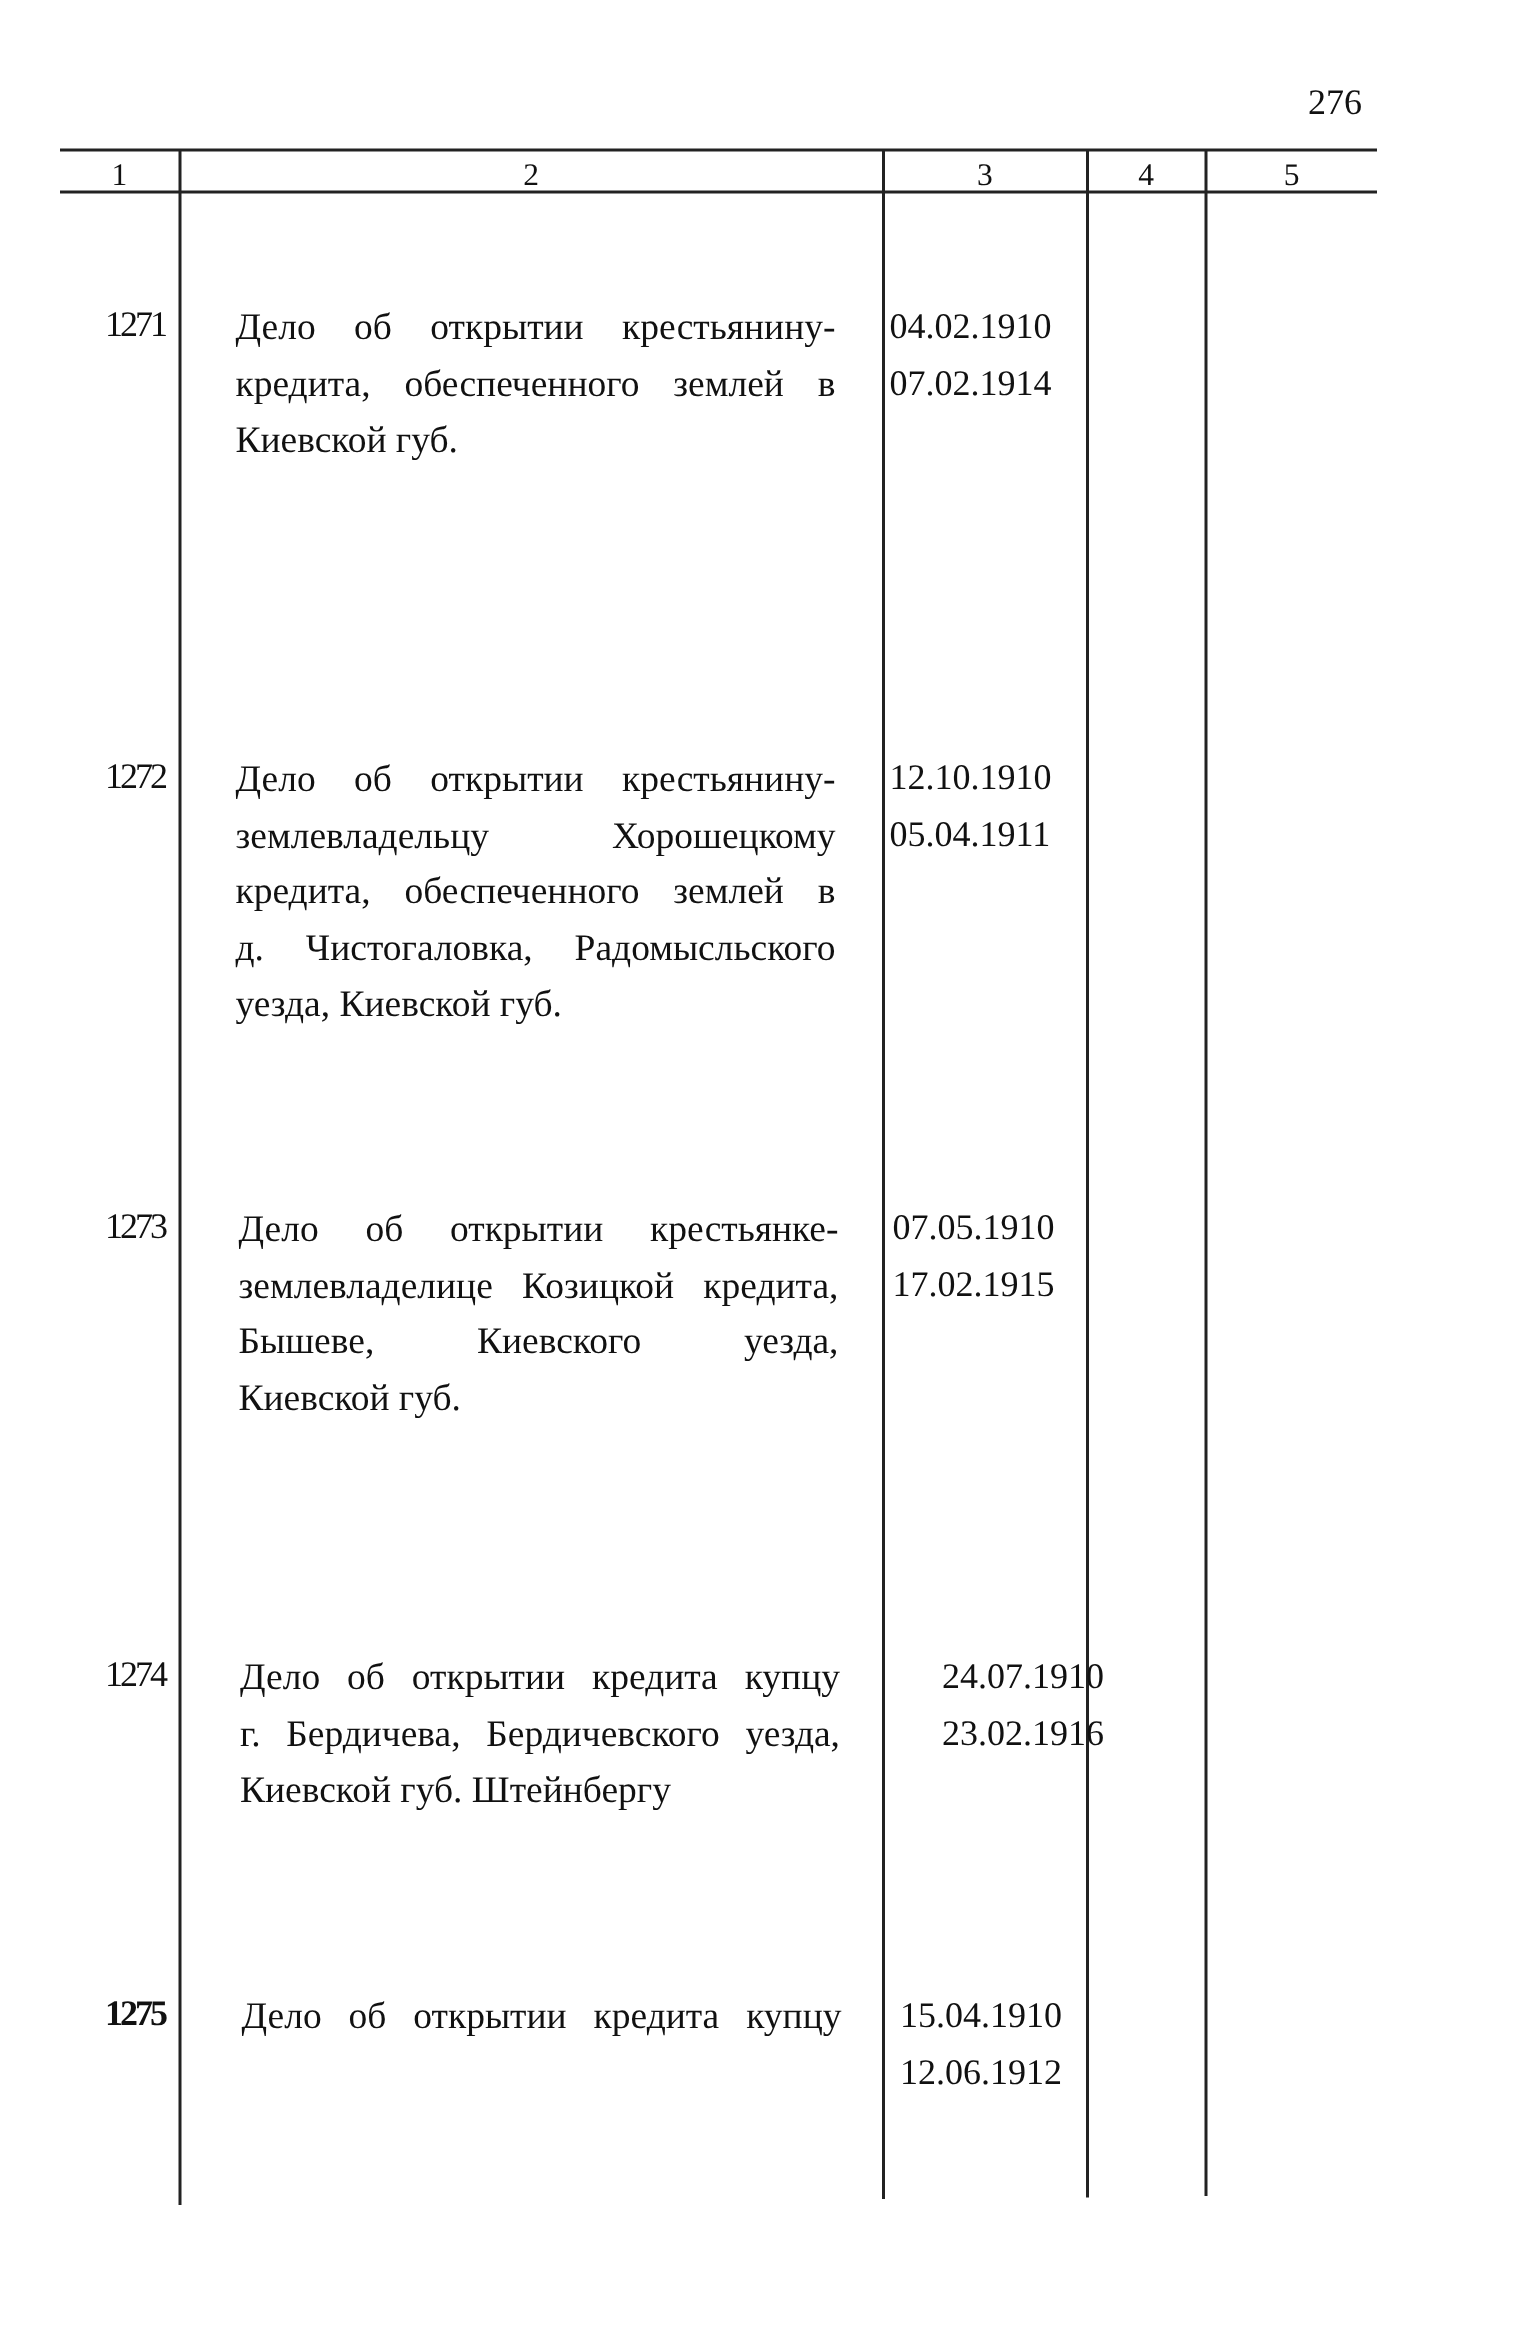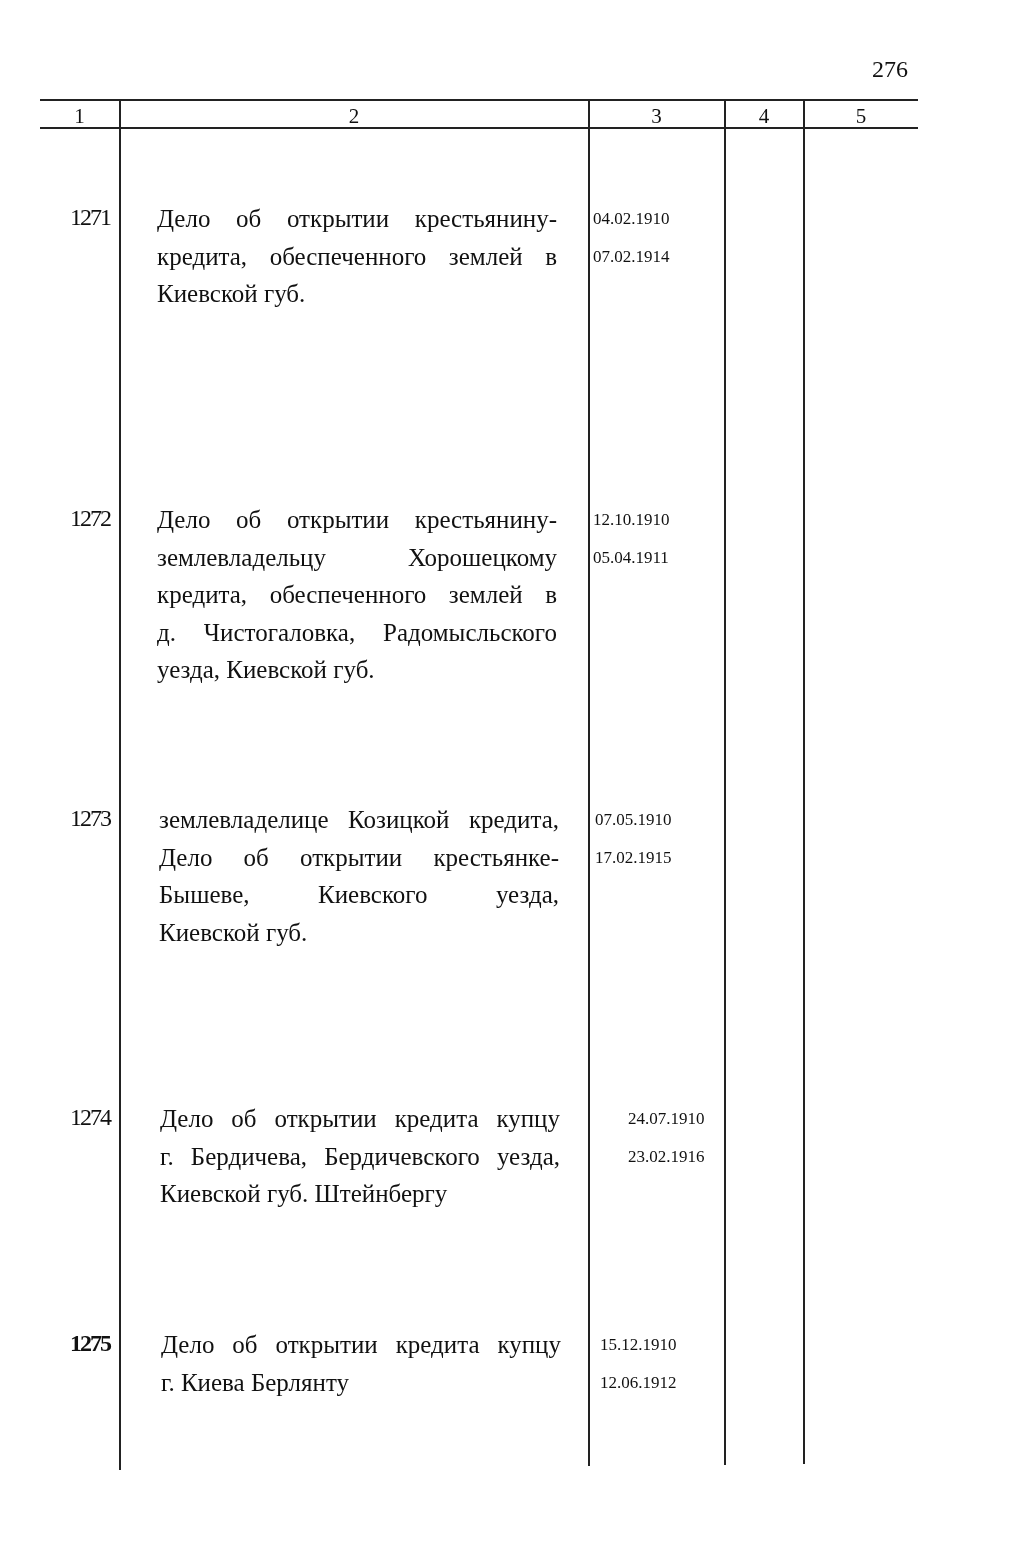--- a/index.html
+++ b/index.html
@@ -14,7 +14,7 @@
   .desc { position: absolute; left: 157px; width: 400px; font-size: 25px; line-height: 37.5px; text-align: justify; }
   .desc span { display: block; text-align-last: justify; }
   .desc span.last { text-align-last: left; }
-  .dates { position: absolute; left: 593px; font-size: 17px; line-height: 37.5px; }
+  .dates { position: absolute; left: 593px; font-size: 24px; line-height: 37.5px; }
   .dates span { display: block; }
 </style>
 </head>

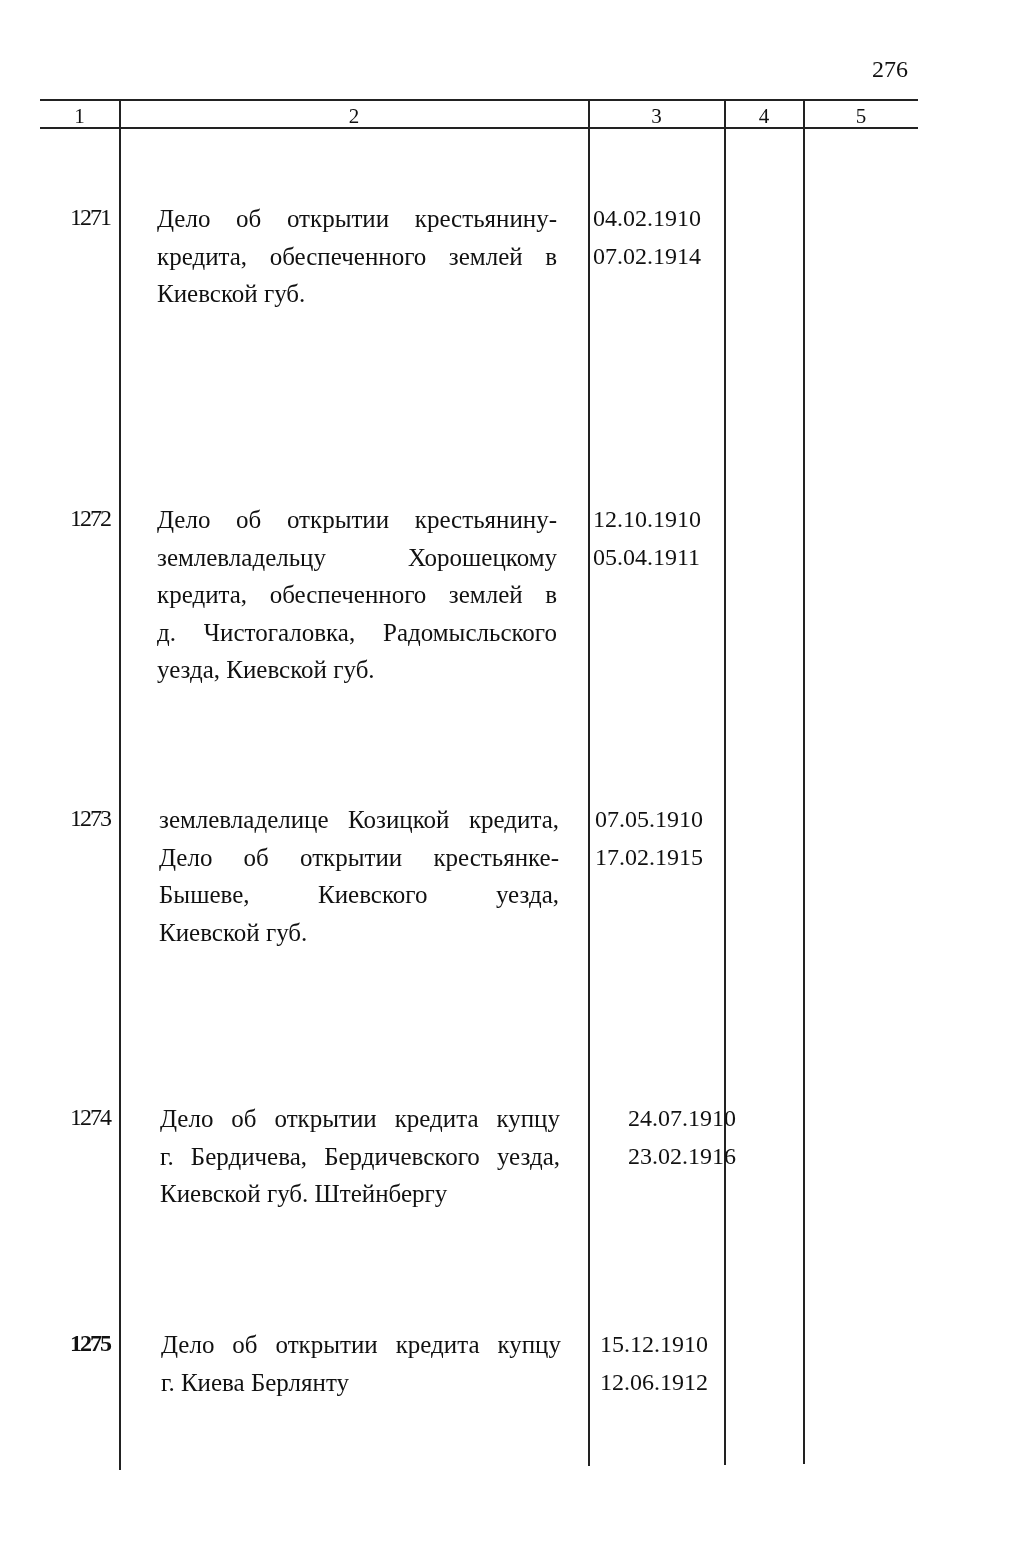--- a/index.html
+++ b/index.html
@@ -71,8 +71,8 @@
     <div class="row" style="top:801px;">
       <div class="num" style="top:4px;">1273</div>
       <div class="desc" style="left:159px;">
+        <span>Дело об открытии крестьянке-</span>
         <span>землевладелице Козицкой кредита,</span>
-        <span>Дело об открытии крестьянке-</span>
         <span>Бышеве, Киевского уезда,</span>
         <span class="last">Киевской губ.</span>
       </div>

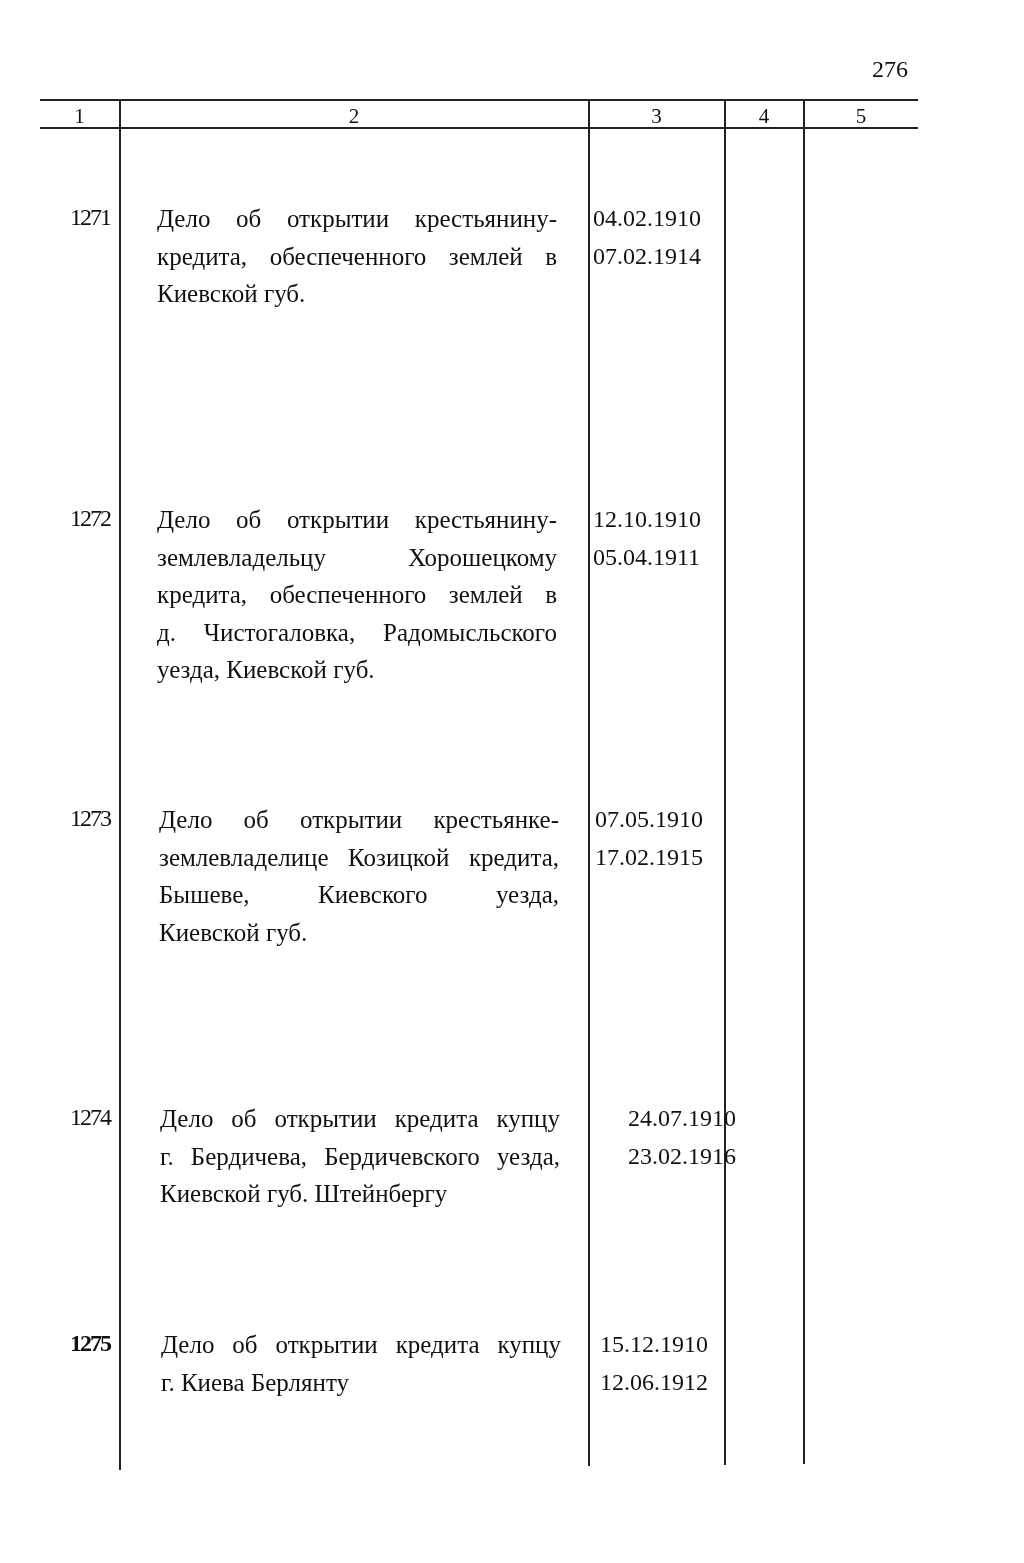--- a/index.html
+++ b/index.html
@@ -102,7 +102,7 @@
         <span class="last">г. Киева Берлянту</span>
       </div>
       <div class="dates" style="left:600px;">
-        <span>15.12.1910</span>
+        <span>15.04.1910</span>
         <span>12.06.1912</span>
       </div>
     </div>

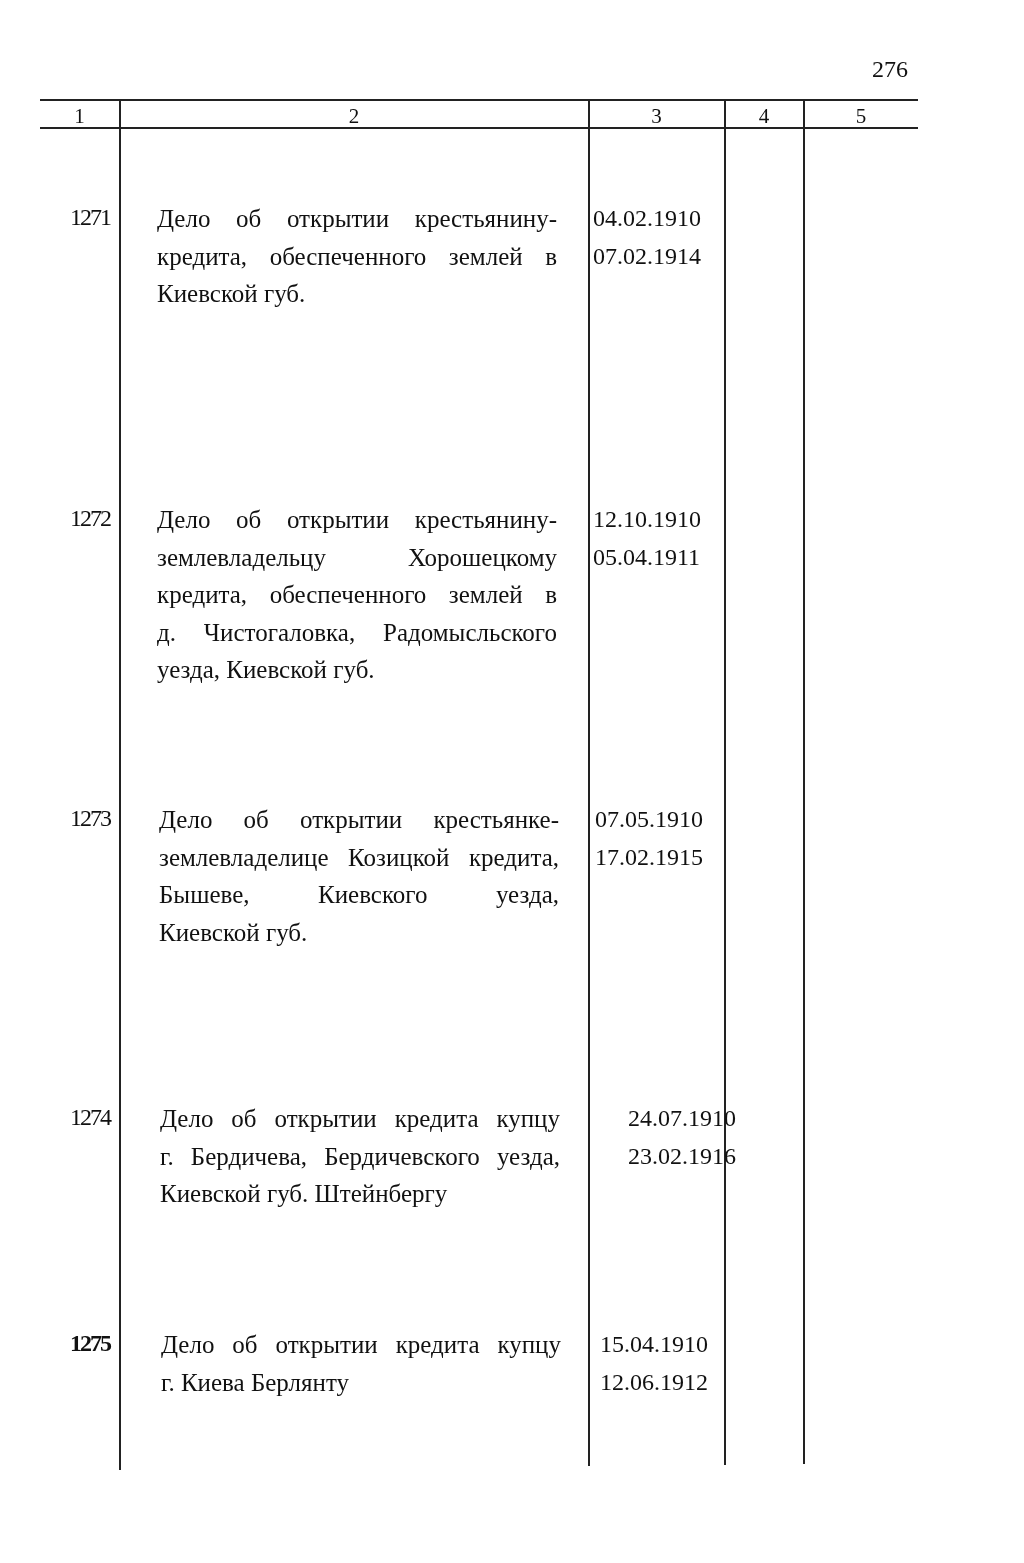--- a/index.html
+++ b/index.html
@@ -99,7 +99,6 @@
       <div class="num" style="top:4px;font-weight:bold;">1275</div>
       <div class="desc" style="left:161px;">
         <span>Дело об открытии кредита купцу</span>
-        <span class="last">г. Киева Берлянту</span>
       </div>
       <div class="dates" style="left:600px;">
         <span>15.04.1910</span>

